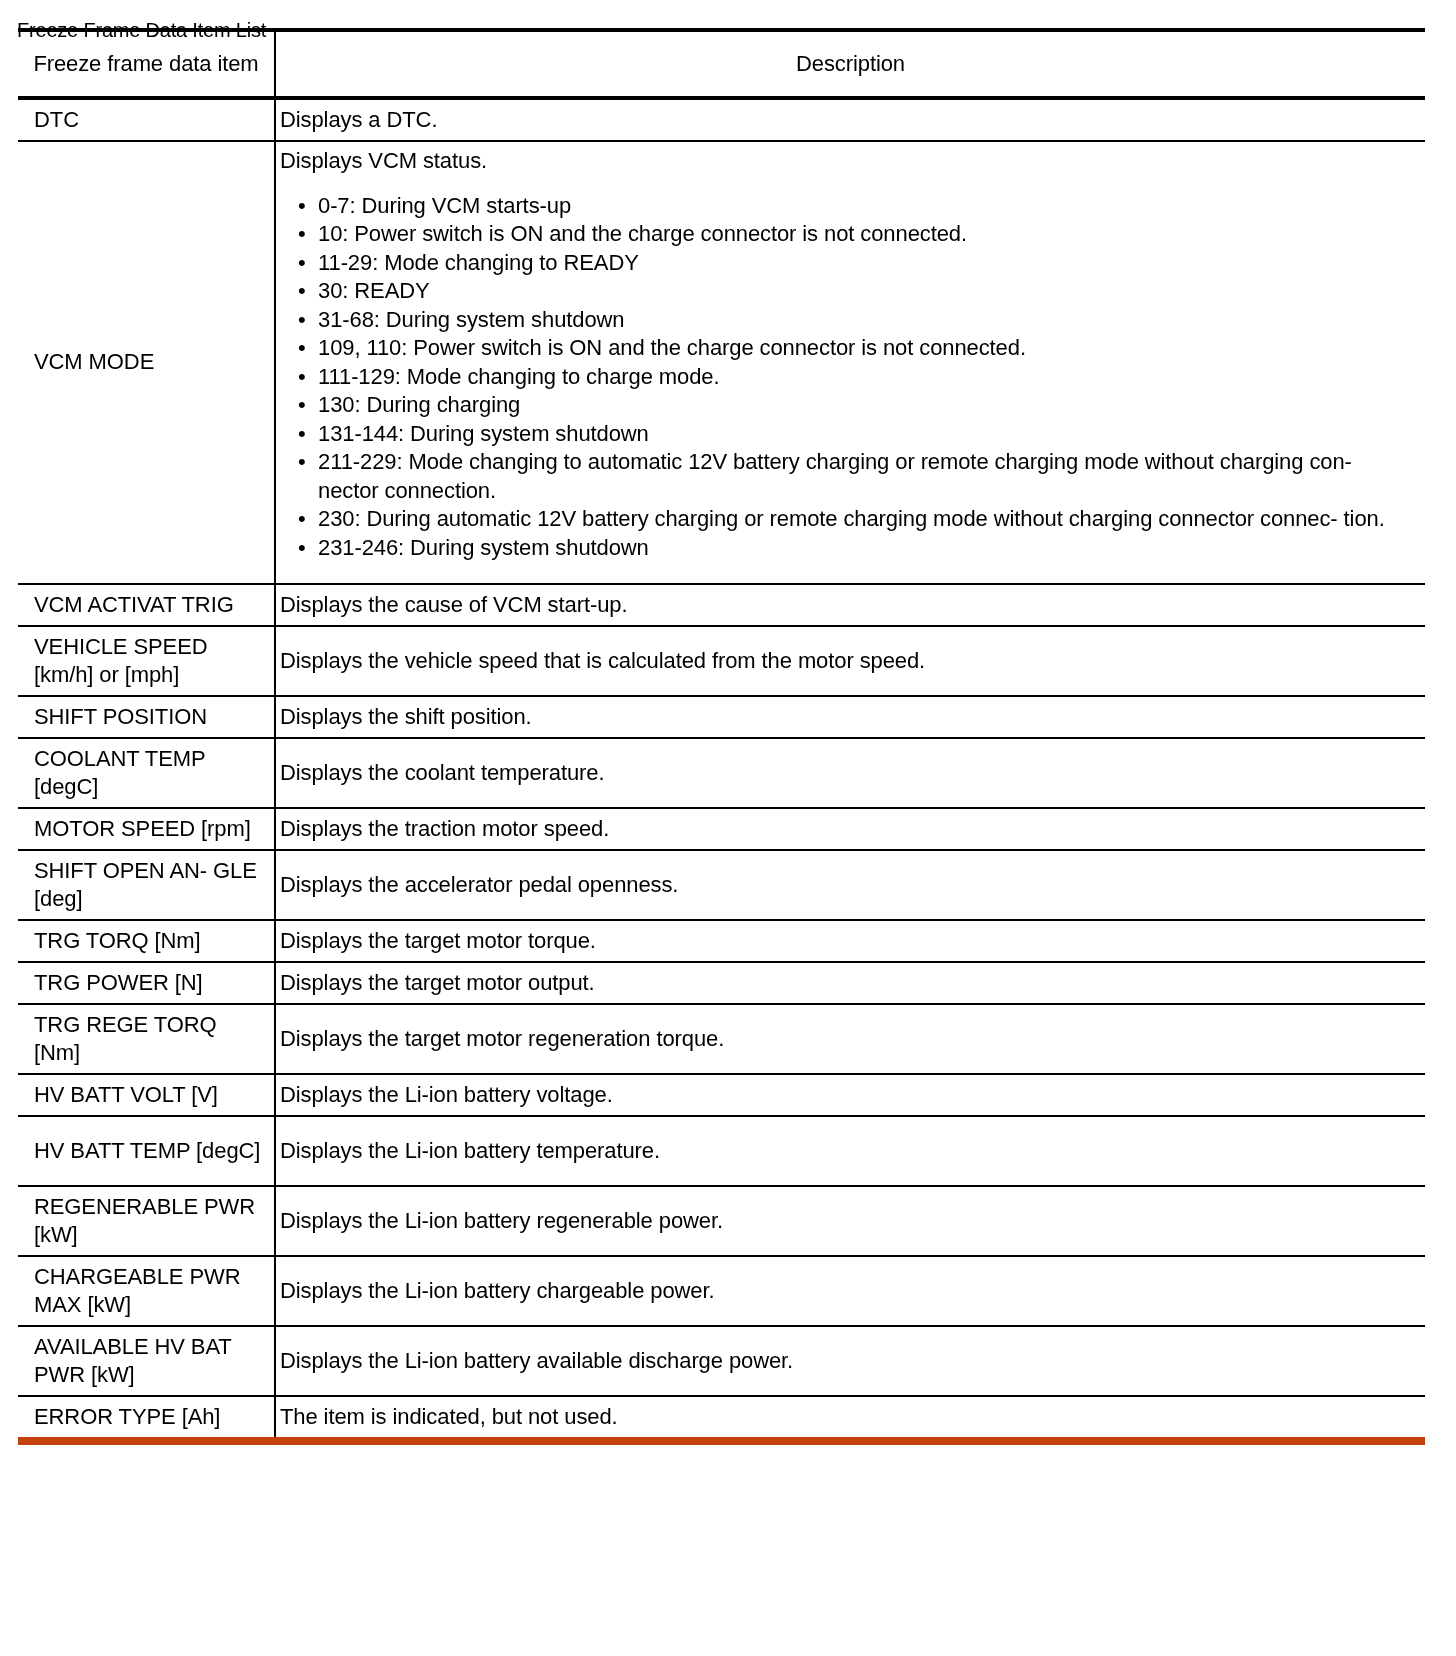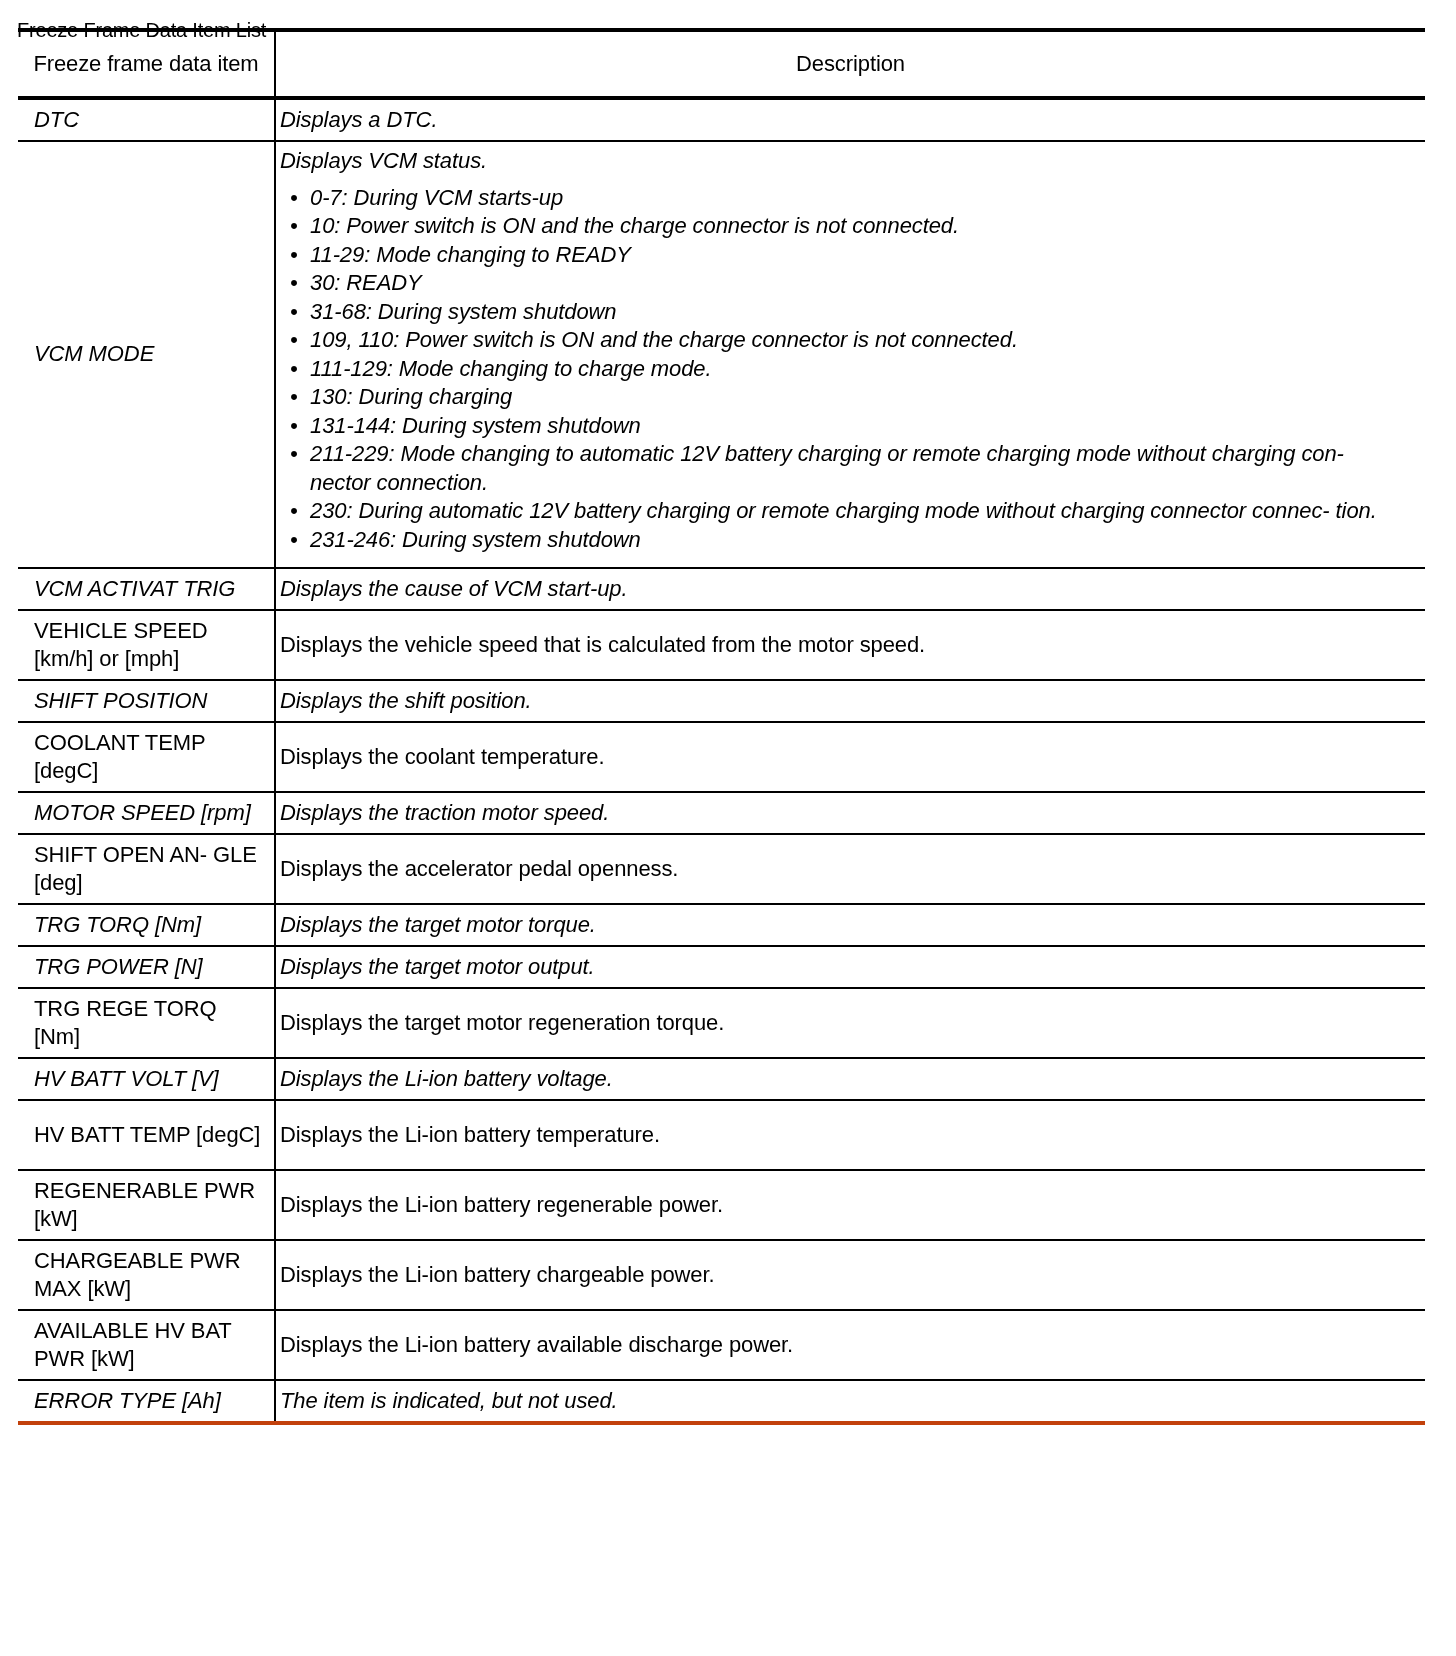--- a/index.html
+++ b/index.html
@@ -33,7 +33,7 @@
     ul.bullets li::before {
       content: "\2022"; position: absolute; left: 2px; top: 0;
     }
-    .r-single td { height: 30px; font-style: italic; }
+    .r-single td { height: 30px; }
     .r-double td { height: 58px; }
   </style>
 </head>

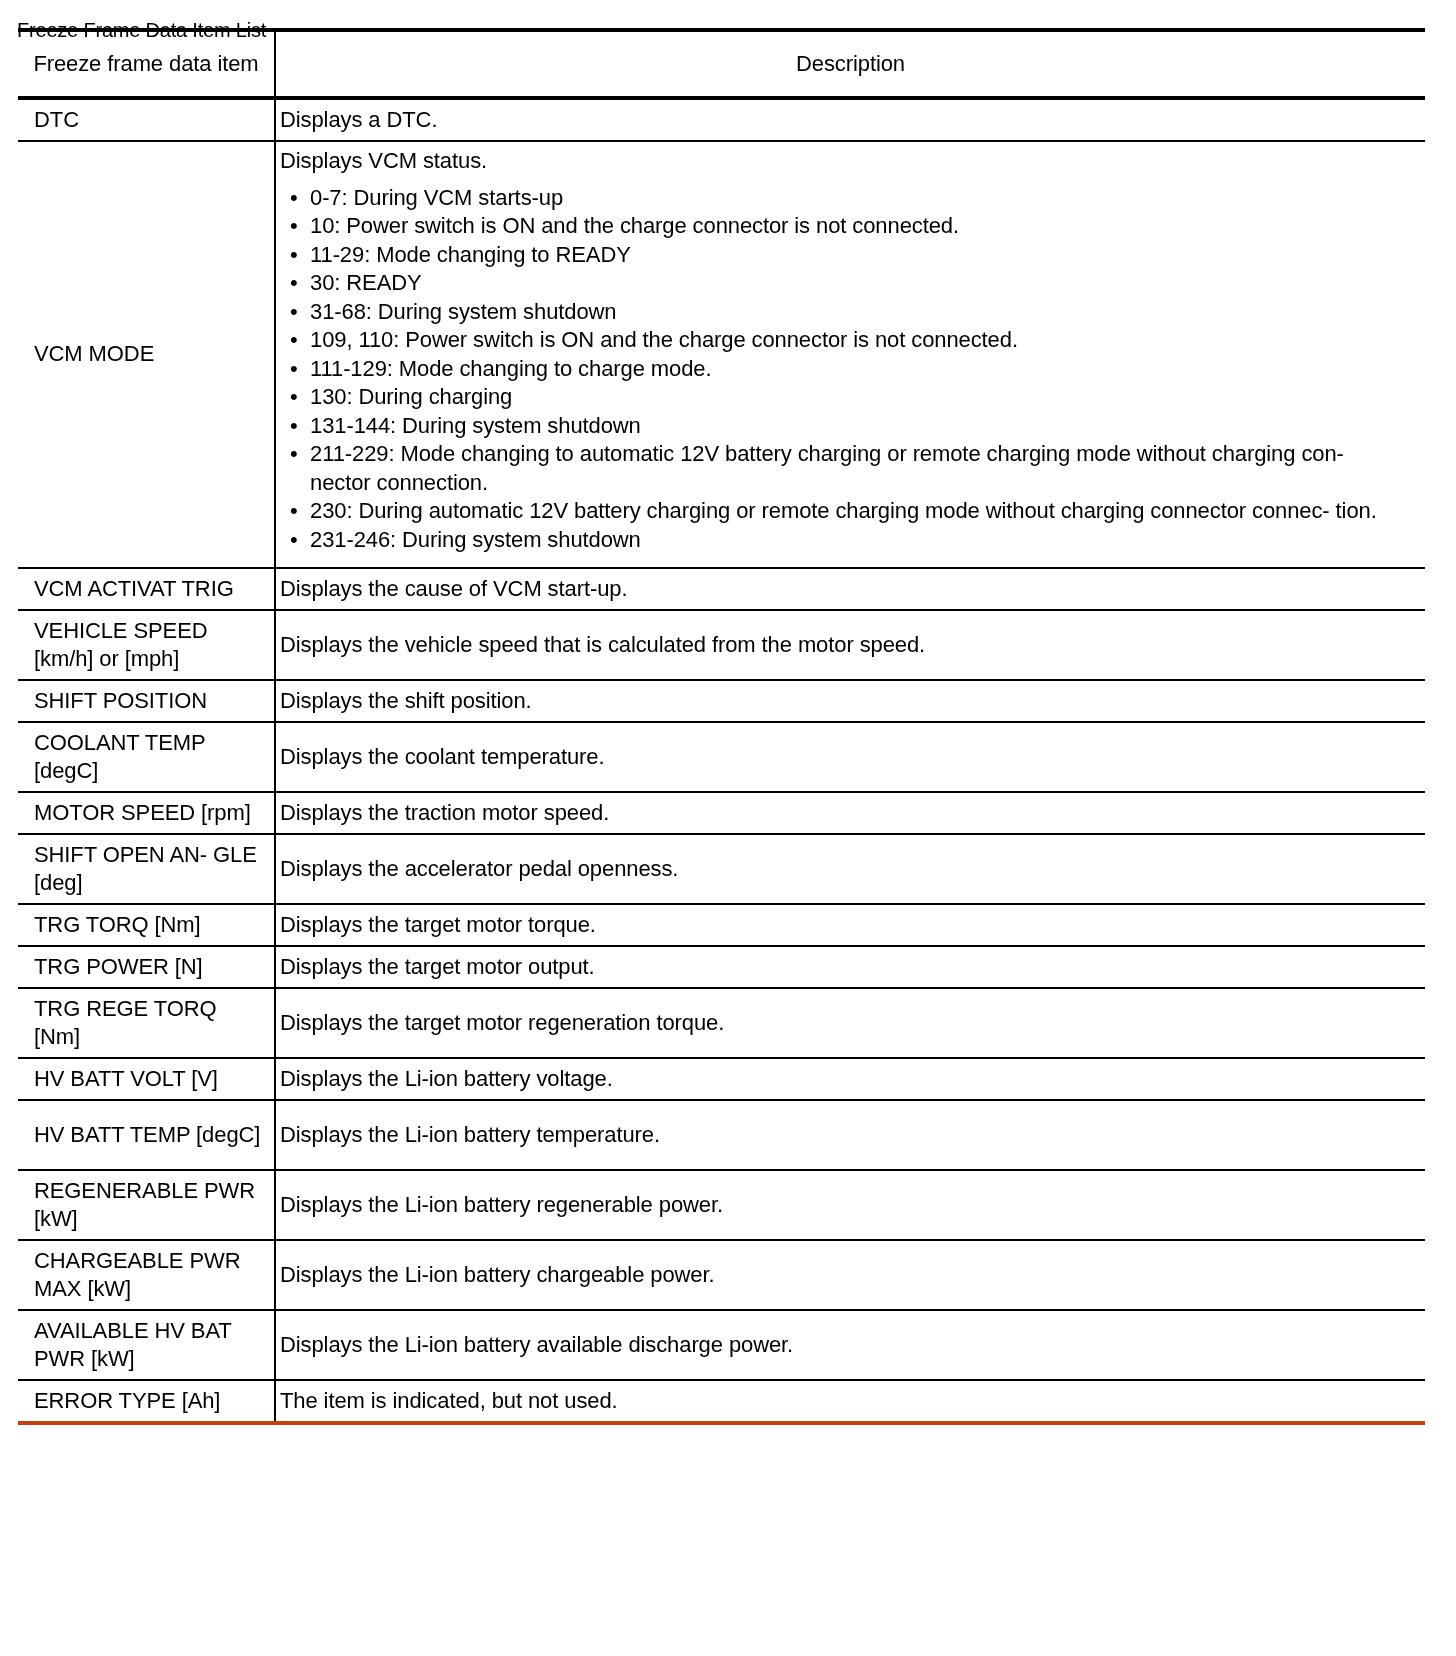--- a/index.html
+++ b/index.html
@@ -28,7 +28,7 @@
     table.ff td { vertical-align: middle; line-height: 28.5px; padding: 5px 10px 5px 16px; }
     table.ff th.c1, table.ff td.c1 { border-right: 2px solid #000; }
     table.ff td.c2 { padding-left: 4px; }
-    ul.bullets { list-style: none; margin: 8px; padding: 0; }
+    ul.bullets { list-style: none; margin: 16px; padding: 0; }
     ul.bullets li { position: relative; padding-left: 22px; }
     ul.bullets li::before {
       content: "\2022"; position: absolute; left: 2px; top: 0;

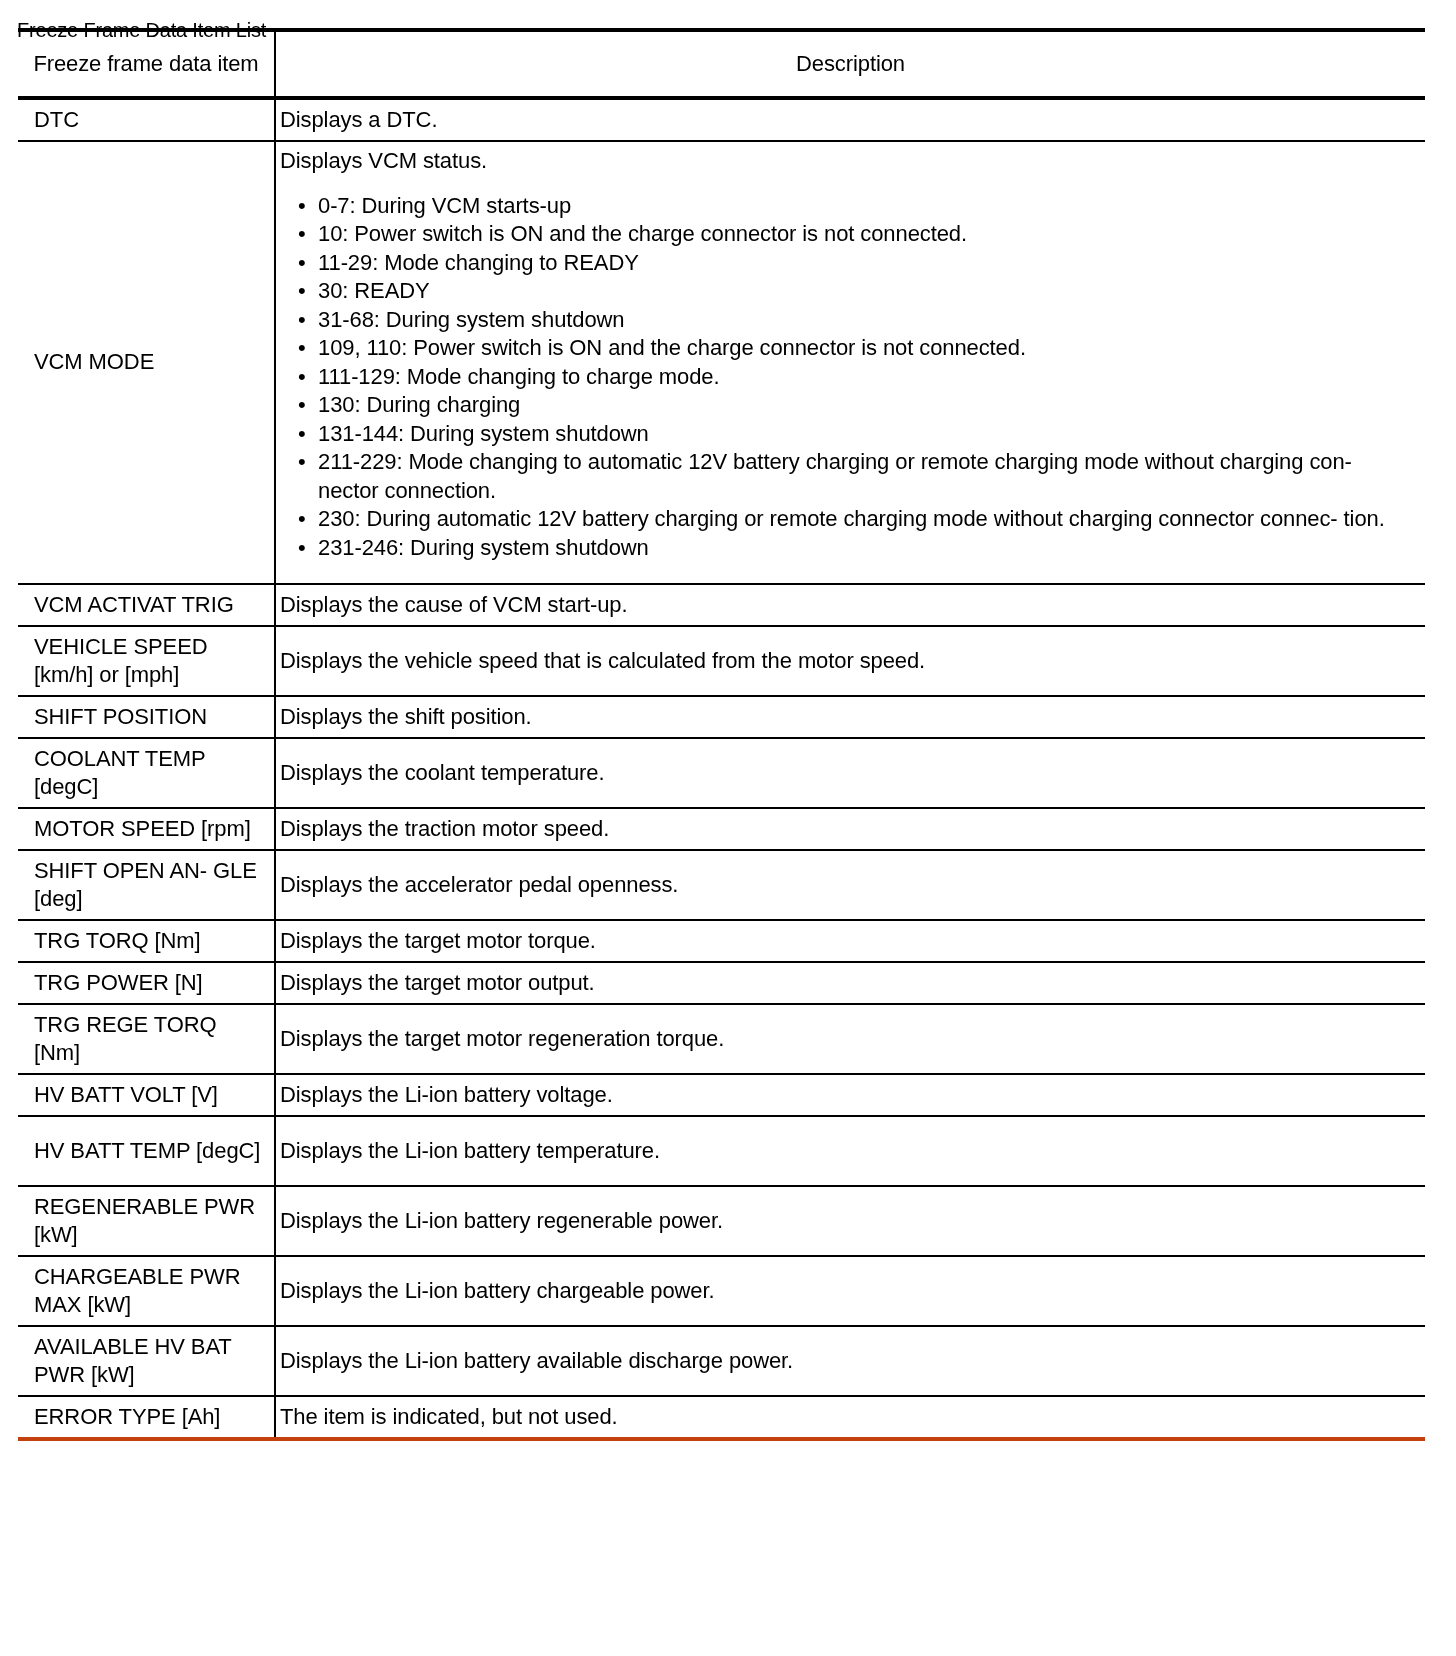--- a/index.html
+++ b/index.html
@@ -24,7 +24,7 @@
       height: 64px; line-height: 28px; padding: 0 8px;
     }
     table.ff tbody tr { border-bottom: 2px solid #000; }
-    table.ff tbody tr:last-child { border-bottom: 4px solid #c2410c; }
+    table.ff tbody tr:last-child { border-bottom: 8px solid #c2410c; }
     table.ff td { vertical-align: middle; line-height: 28.5px; padding: 5px 10px 5px 16px; }
     table.ff th.c1, table.ff td.c1 { border-right: 2px solid #000; }
     table.ff td.c2 { padding-left: 4px; }

